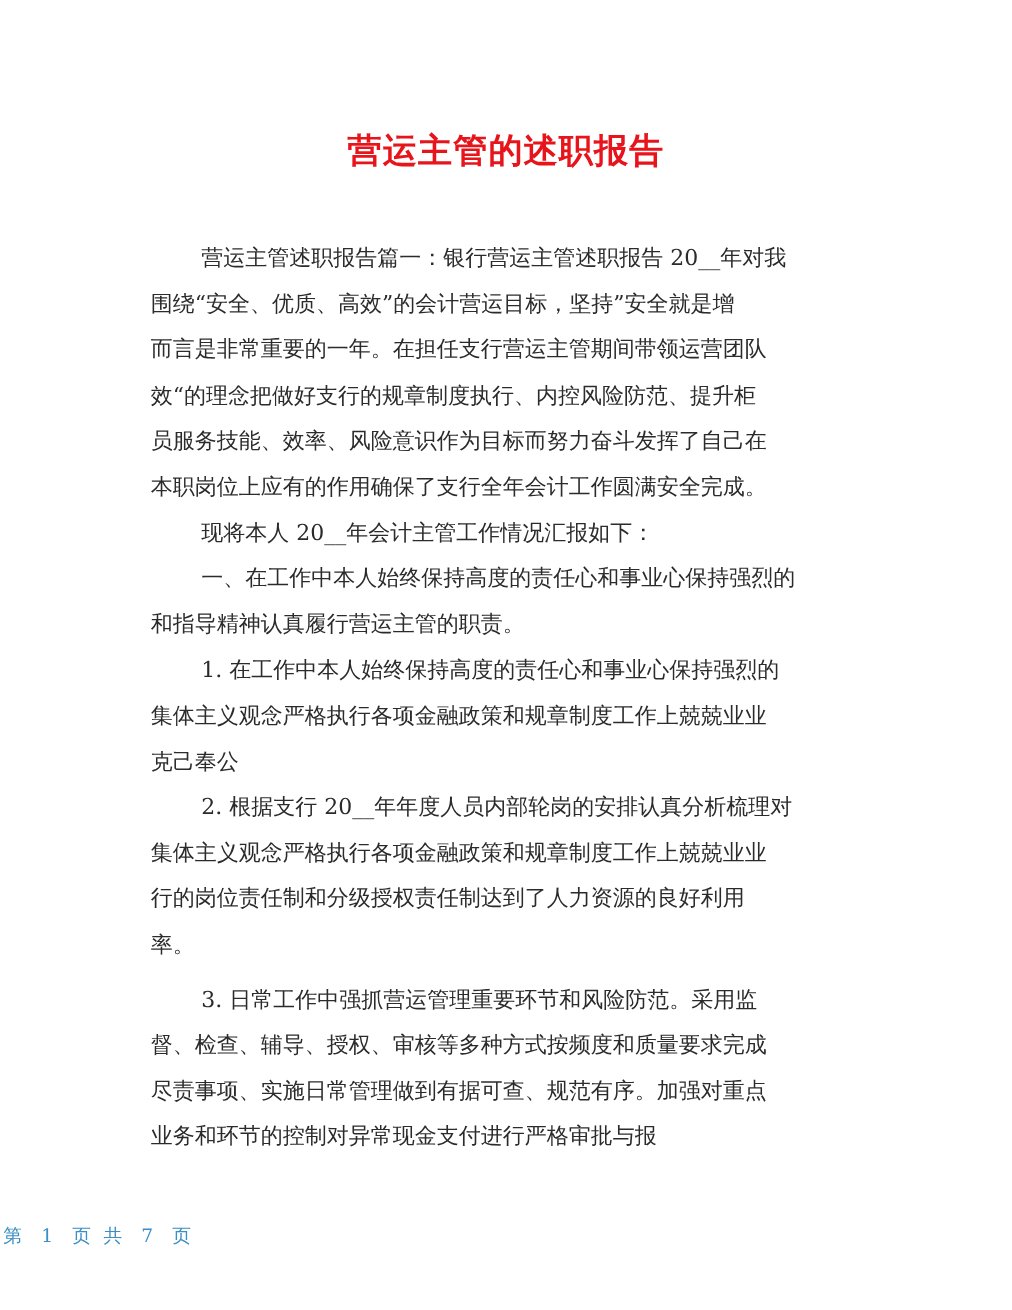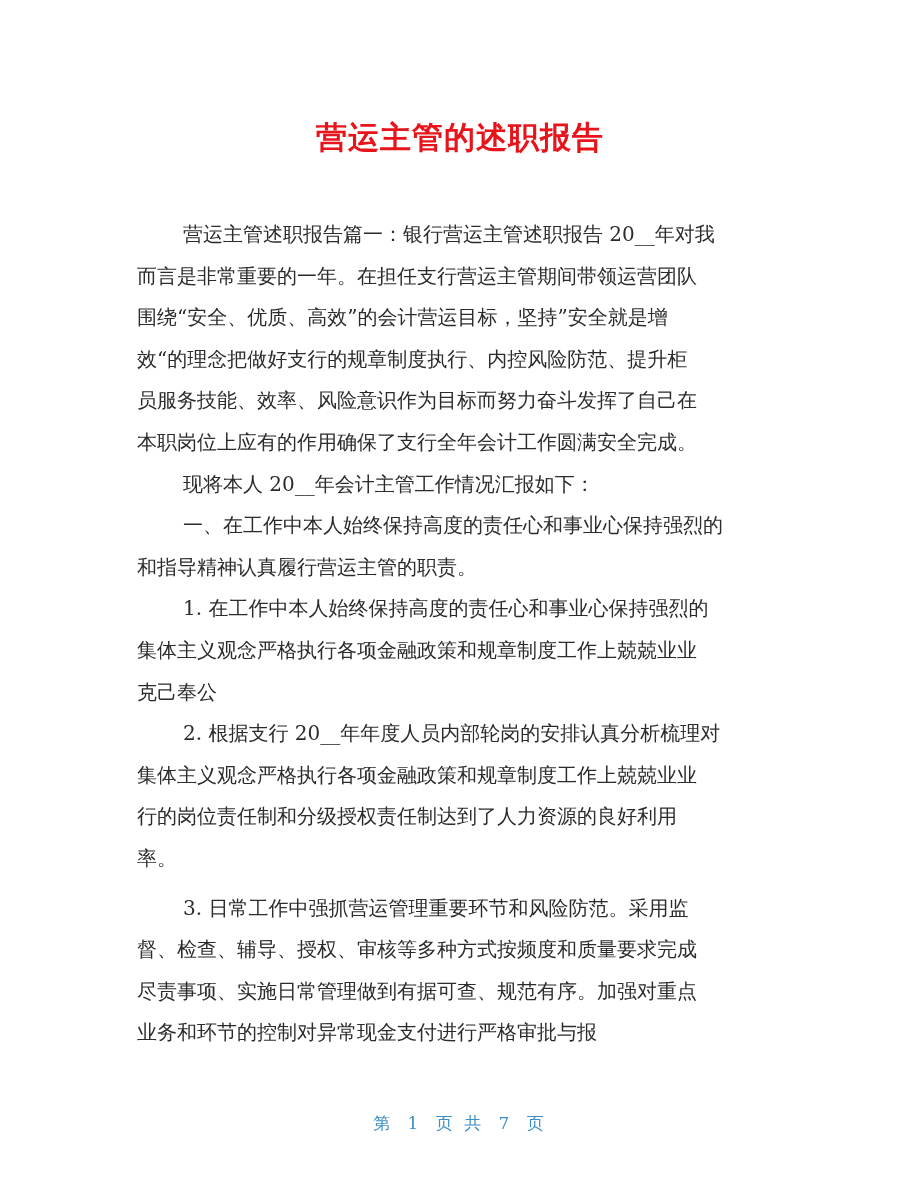--- a/index.html
+++ b/index.html
@@ -77,8 +77,8 @@
 
   <div class="body-text" id="body-text">
     <span class="line indent">营运主管述职报告篇一：银行营运主管述职报告 20__年对我</span>
+    <span class="line">围绕“安全、优质、高效”的会计营运目标，坚持”安全就是增</span>
     <span class="line">而言是非常重要的一年。在担任支行营运主管期间带领运营团队</span>
-    <span class="line">围绕“安全、优质、高效”的会计营运目标，坚持”安全就是增</span>
     <span class="line">效“的理念把做好支行的规章制度执行、内控风险防范、提升柜</span>
     <span class="line">员服务技能、效率、风险意识作为目标而努力奋斗发挥了自己在</span>
     <span class="line">本职岗位上应有的作用确保了支行全年会计工作圆满安全完成。</span>

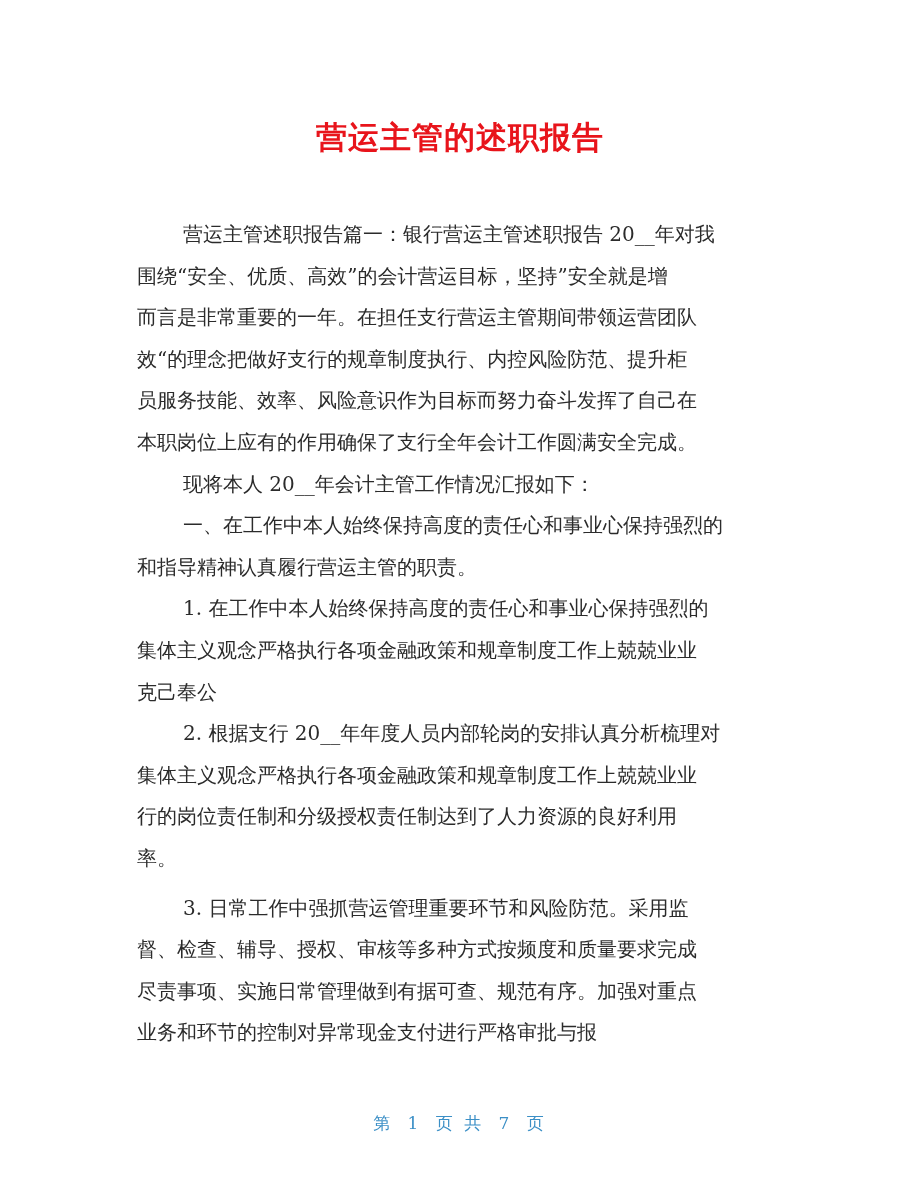--- a/index.html
+++ b/index.html
@@ -61,7 +61,6 @@
       left: 0;
       top: 1112px;
       width: 920px;
-      text-align: center;
       font-family: "DejaVu Serif", serif;
       font-size: 17px;
       color: #3b8fc6;

